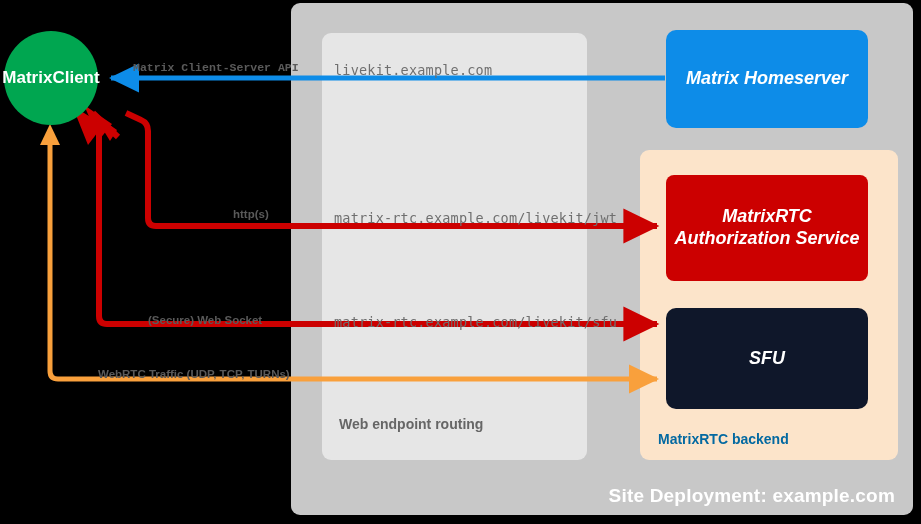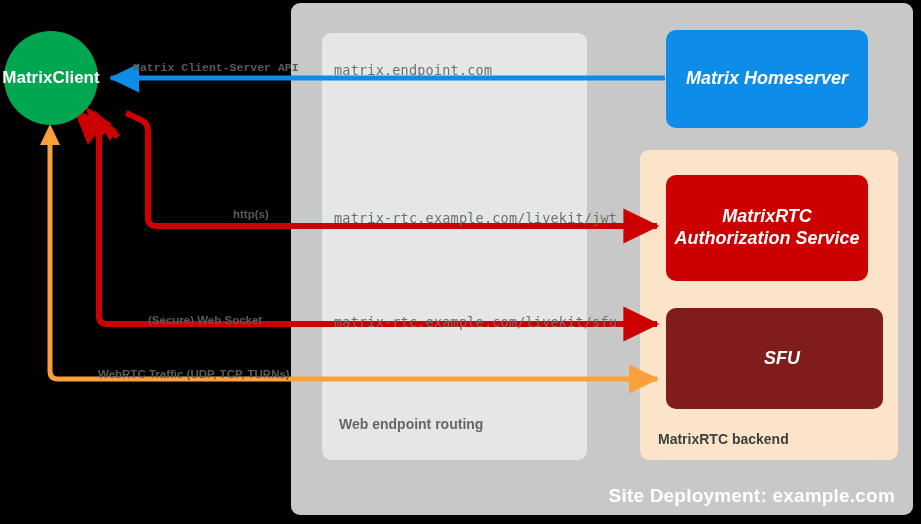--- a/index.html
+++ b/index.html
@@ -143,7 +143,7 @@
 
   <div class="edge-label" style="left:62px;top:368px;margin-left:36px;">WebRTC Traffic (UDP, TCP, TURNs)</div>
 
-  <div class="endpoint-label" style="left:334px;top:62px;">matrix.endpoint.com</div>
+  <div class="endpoint-label" style="left:334px;top:62px;">livekit.example.com</div>
 
   <div class="endpoint-label" style="left:334px;top:210px;">matrix-rtc.example.com/livekit/jwt</div>
 

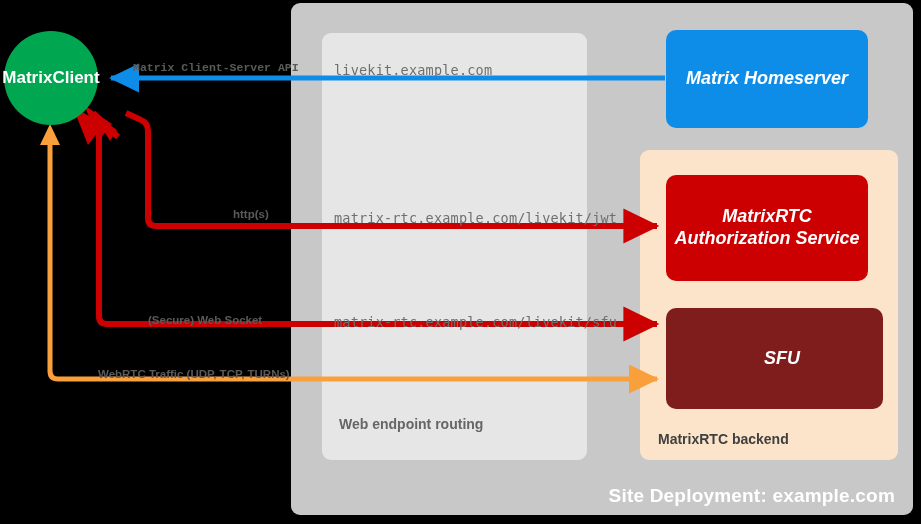--- a/index.html
+++ b/index.html
@@ -47,7 +47,7 @@
     color:#ffffff;font-weight:bold;line-height:1.2;font-style:italic;
   }
   .homeserver{left:666px;top:30px;width:202px;height:98px;background:#0d8ce8;font-size:18px;}
-  .authsvc{left:666px;top:175px;width:202px;height:106px;background:#cc0000;font-size:18px;}
+  .authsvc{left:666px;top:175px;width:202px;height:106px;background:#cc0000;font-size:18px;border-radius:8px;}
   .sfu{left:666px;top:308px;width:202px;height:101px;background:#7f1d1d;font-size:18px;padding-left:15px;}
 
   

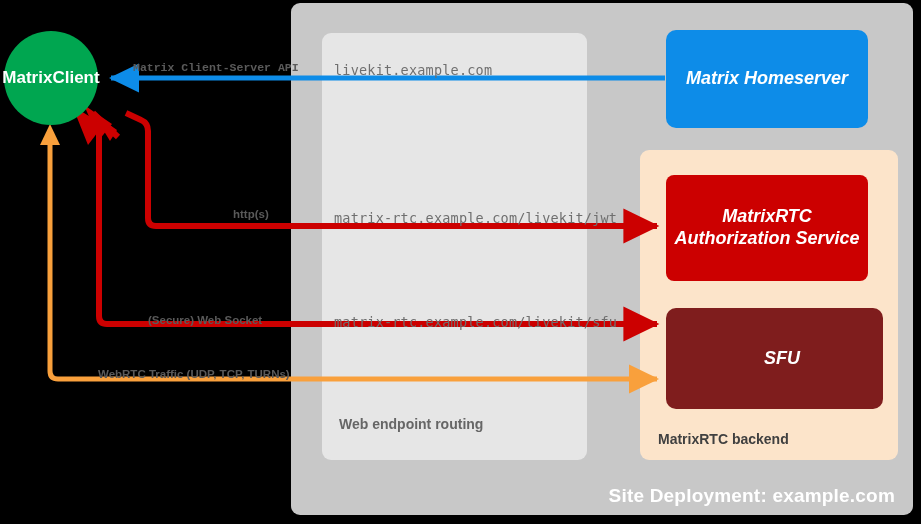--- a/index.html
+++ b/index.html
@@ -48,7 +48,7 @@
   }
   .homeserver{left:666px;top:30px;width:202px;height:98px;background:#0d8ce8;font-size:18px;}
   .authsvc{left:666px;top:175px;width:202px;height:106px;background:#cc0000;font-size:18px;border-radius:8px;}
-  .sfu{left:666px;top:308px;width:202px;height:101px;background:#7f1d1d;font-size:18px;padding-left:15px;}
+  .sfu{left:666px;top:308px;width:202px;height:101px;background:#0f172a;font-size:18px;}
 
   
   #wires{position:absolute;left:0;top:0;width:921px;height:524px;}

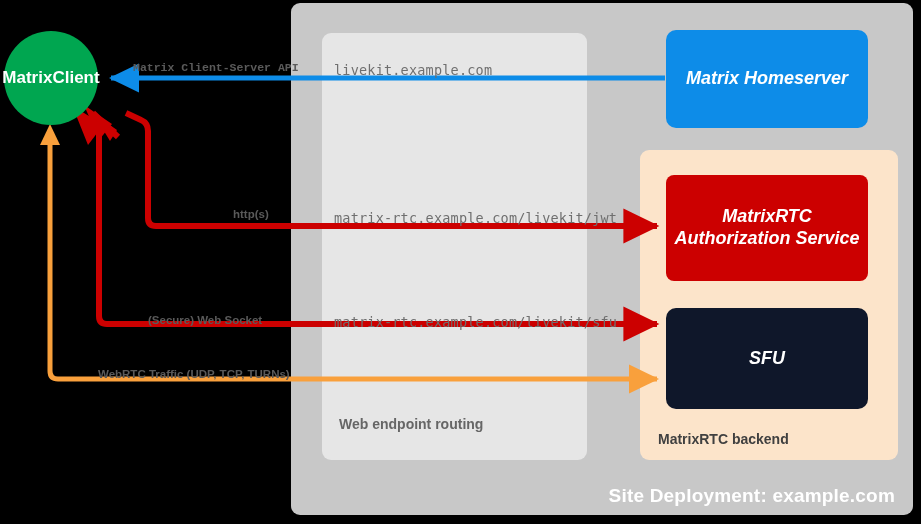--- a/index.html
+++ b/index.html
@@ -31,7 +31,7 @@
   }
   .backend-label{
     position:absolute;left:18px;bottom:13px;
-    color:#404040;font-size:14px;font-weight:bold;white-space:nowrap;margin-top:19px;
+    color:#0369a1;font-size:14px;font-weight:bold;white-space:nowrap;margin-top:19px;
   }
 
   

